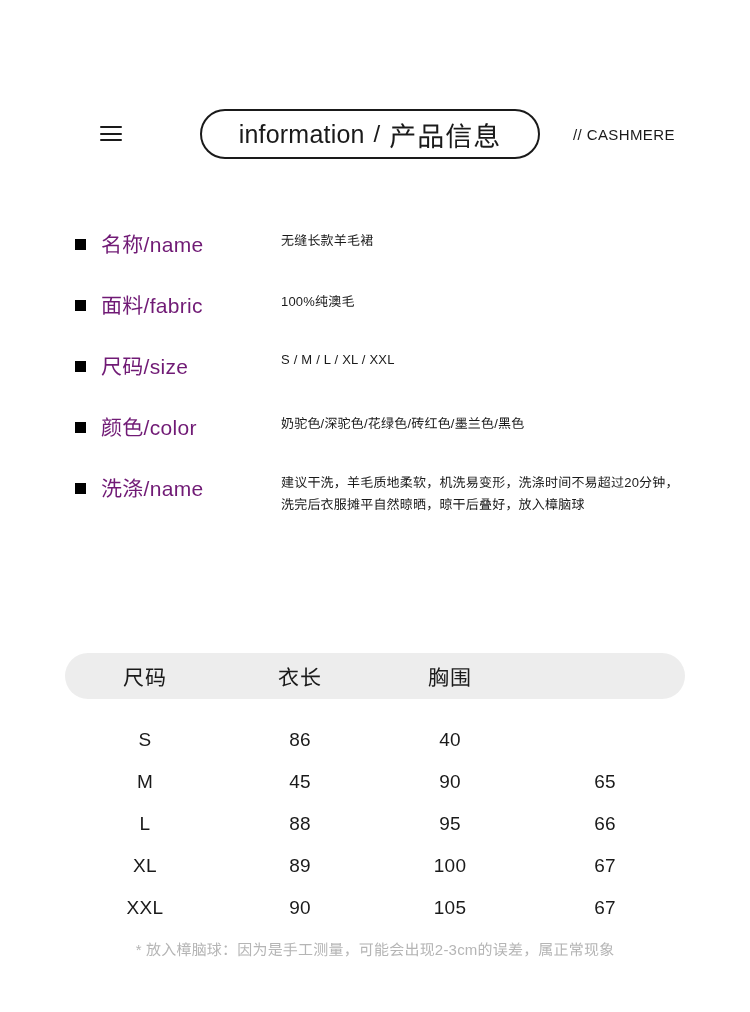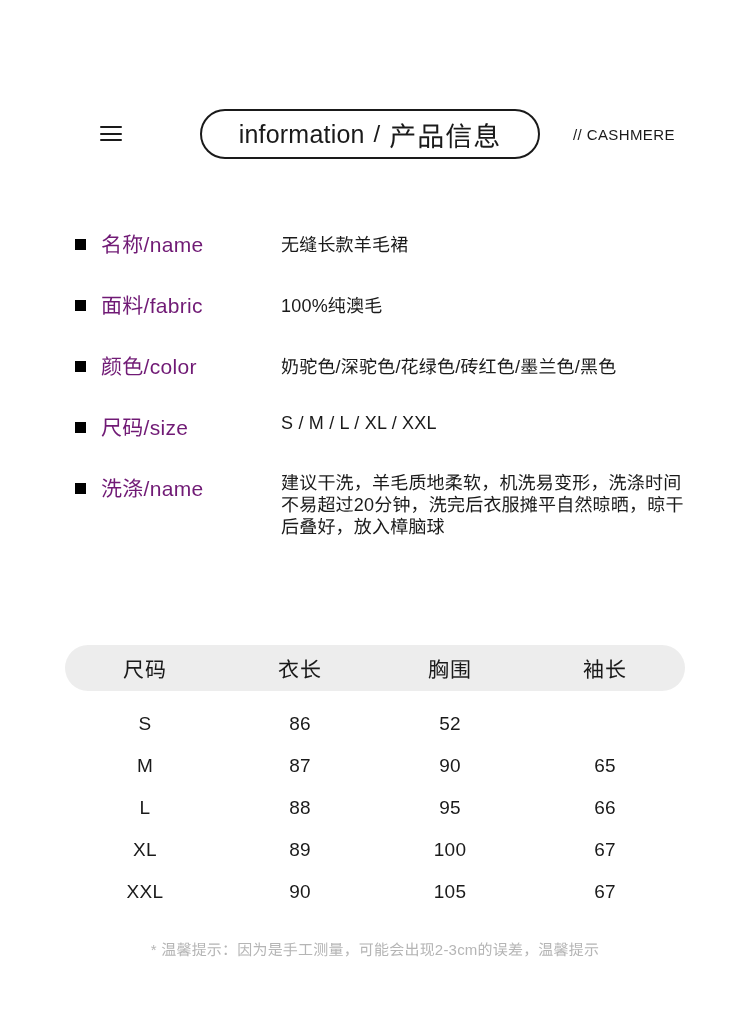--- a/index.html
+++ b/index.html
@@ -130,7 +130,7 @@
     position: absolute;
     left: 281px;
     top: 2px;
-    font-size: 18px;
+    font-size: 13px;
     letter-spacing: 0.2px;
     color: #1a1a1a;
   }

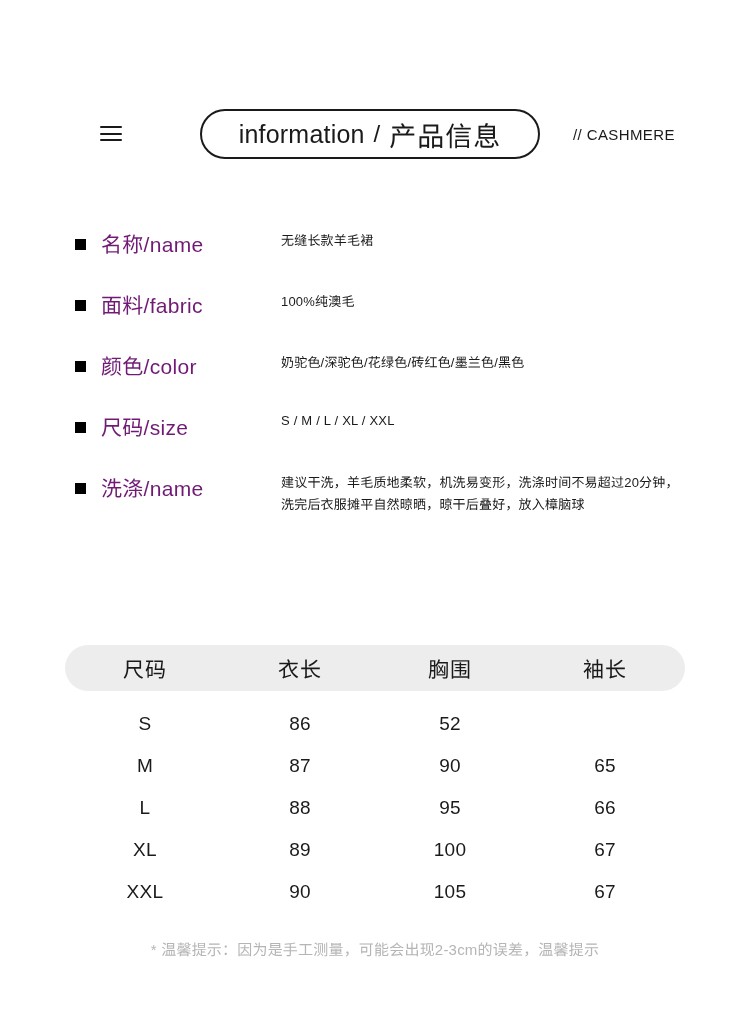--- a/index.html
+++ b/index.html
@@ -236,14 +236,14 @@
 
   <div class="spec-row">
     <span class="spec-bullet"></span>
+    <span class="spec-label">尺码/size</span>
+    <span class="spec-value">S / M / L / XL / XXL</span>
+  </div>
+
+  <div class="spec-row">
+    <span class="spec-bullet"></span>
     <span class="spec-label">颜色/color</span>
     <span class="spec-value">奶驼色/深驼色/花绿色/砖红色/墨兰色/黑色</span>
-  </div>
-
-  <div class="spec-row">
-    <span class="spec-bullet"></span>
-    <span class="spec-label">尺码/size</span>
-    <span class="spec-value">S / M / L / XL / XXL</span>
   </div>
 
   <div class="spec-row tall">

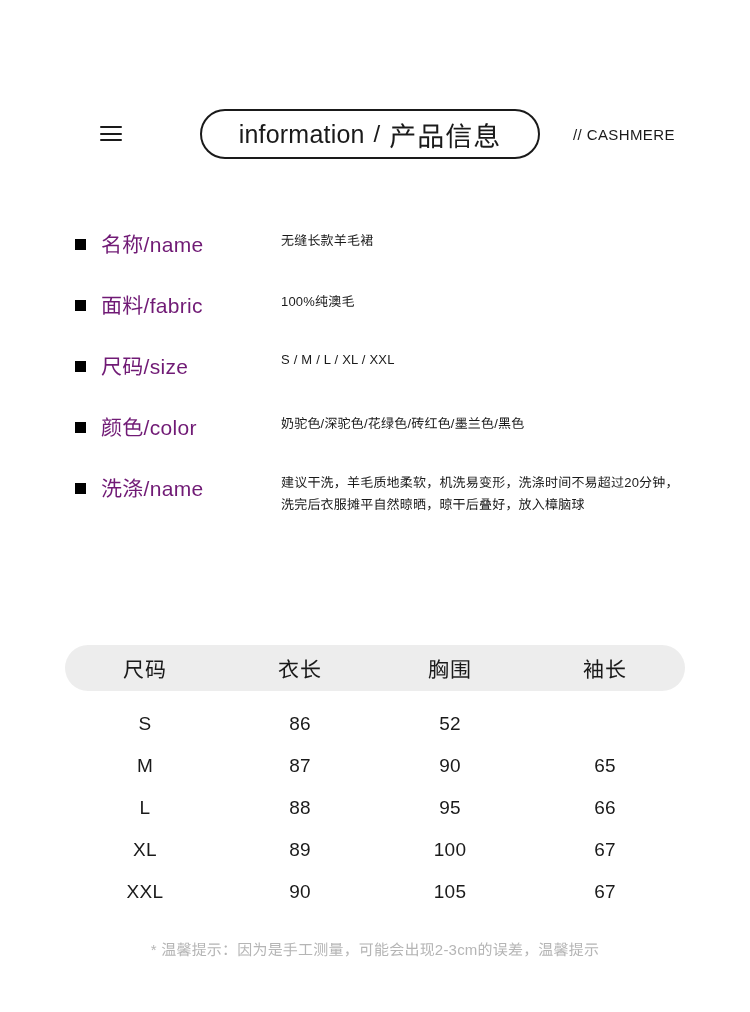--- a/index.html
+++ b/index.html
@@ -152,7 +152,7 @@
   }
   .size-head {
     position: relative;
-    margin: 0 auto;
+    margin: 8px auto;
     width: 620px;
     height: 46px;
     background: #ededed;

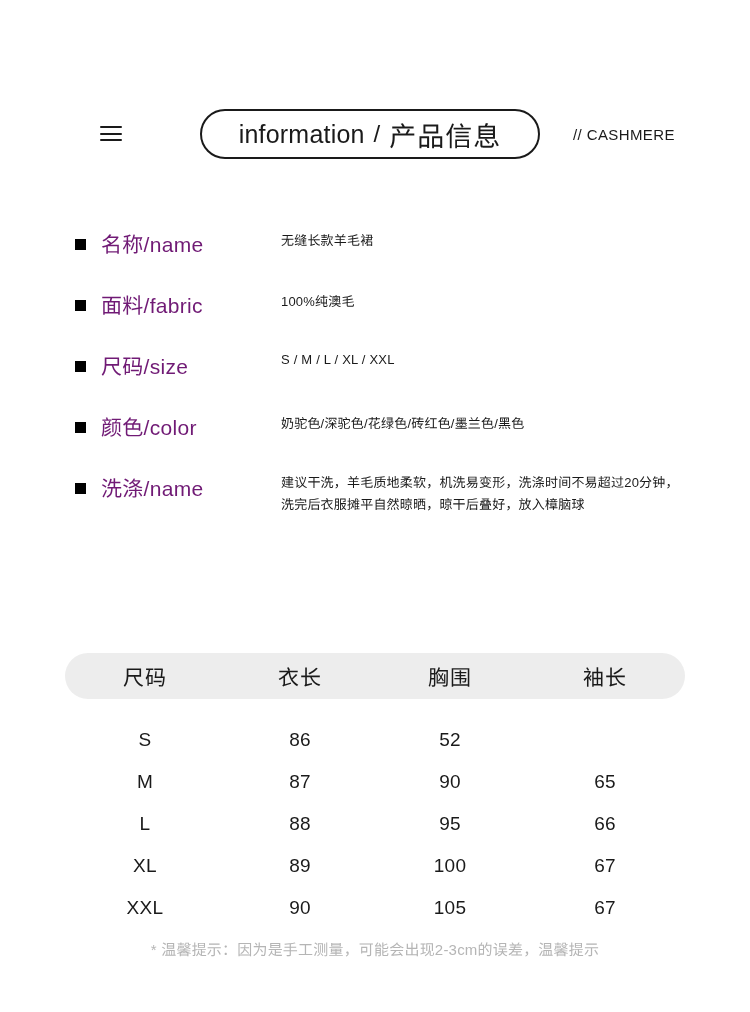--- a/index.html
+++ b/index.html
@@ -260,7 +260,6 @@
     <div class="cell col-0">尺码</div>
     <div class="cell col-1">衣长</div>
     <div class="cell col-2">胸围</div>
-    <div class="cell col-3">袖长</div>
   </div>
 
   <div class="size-body">

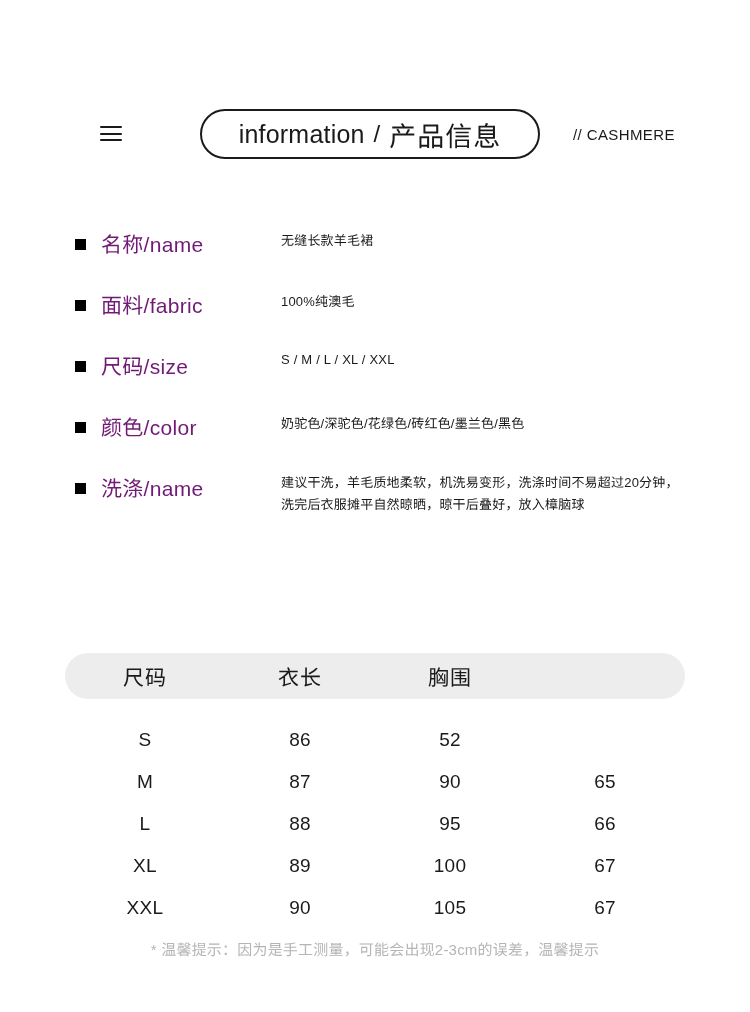--- a/index.html
+++ b/index.html
@@ -267,7 +267,7 @@
     <div class="size-row">
       <div class="cell col-0">S</div>
       <div class="cell col-1">86</div>
-      <div class="cell col-2">52</div>
+      <div class="cell col-2">40</div>
     </div>
 
     <div class="size-row">

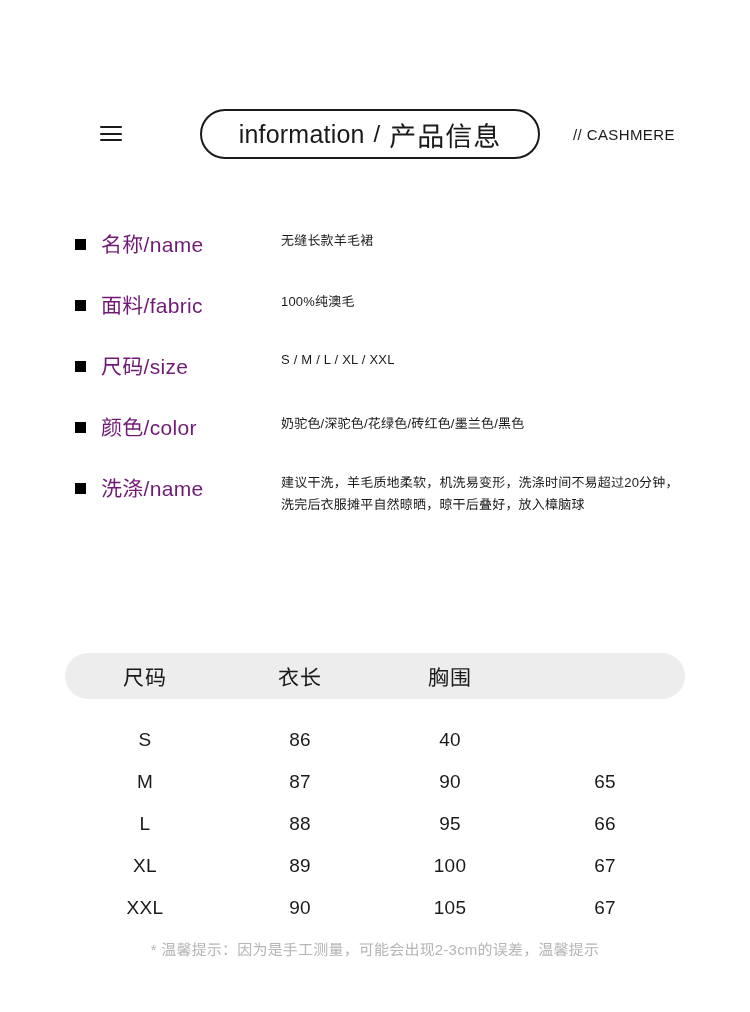--- a/index.html
+++ b/index.html
@@ -272,7 +272,7 @@
 
     <div class="size-row">
       <div class="cell col-0">M</div>
-      <div class="cell col-1">87</div>
+      <div class="cell col-1">45</div>
       <div class="cell col-2">90</div>
       <div class="cell col-3">65</div>
     </div>

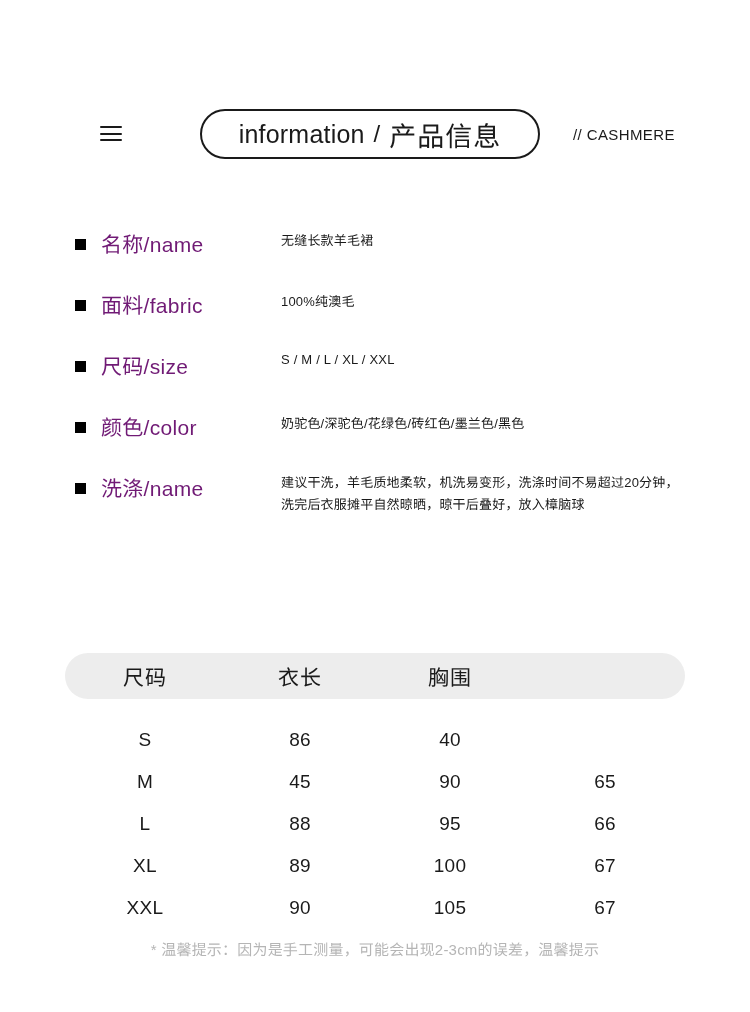--- a/index.html
+++ b/index.html
@@ -301,6 +301,6 @@
   </div>
 </div>
 
-<div class="footer-note">* 温馨提示：因为是手工测量，可能会出现2-3cm的误差，温馨提示</div>
+<div class="footer-note">* 放入樟脑球：因为是手工测量，可能会出现2-3cm的误差，属正常现象</div>
 
 </body></html>

